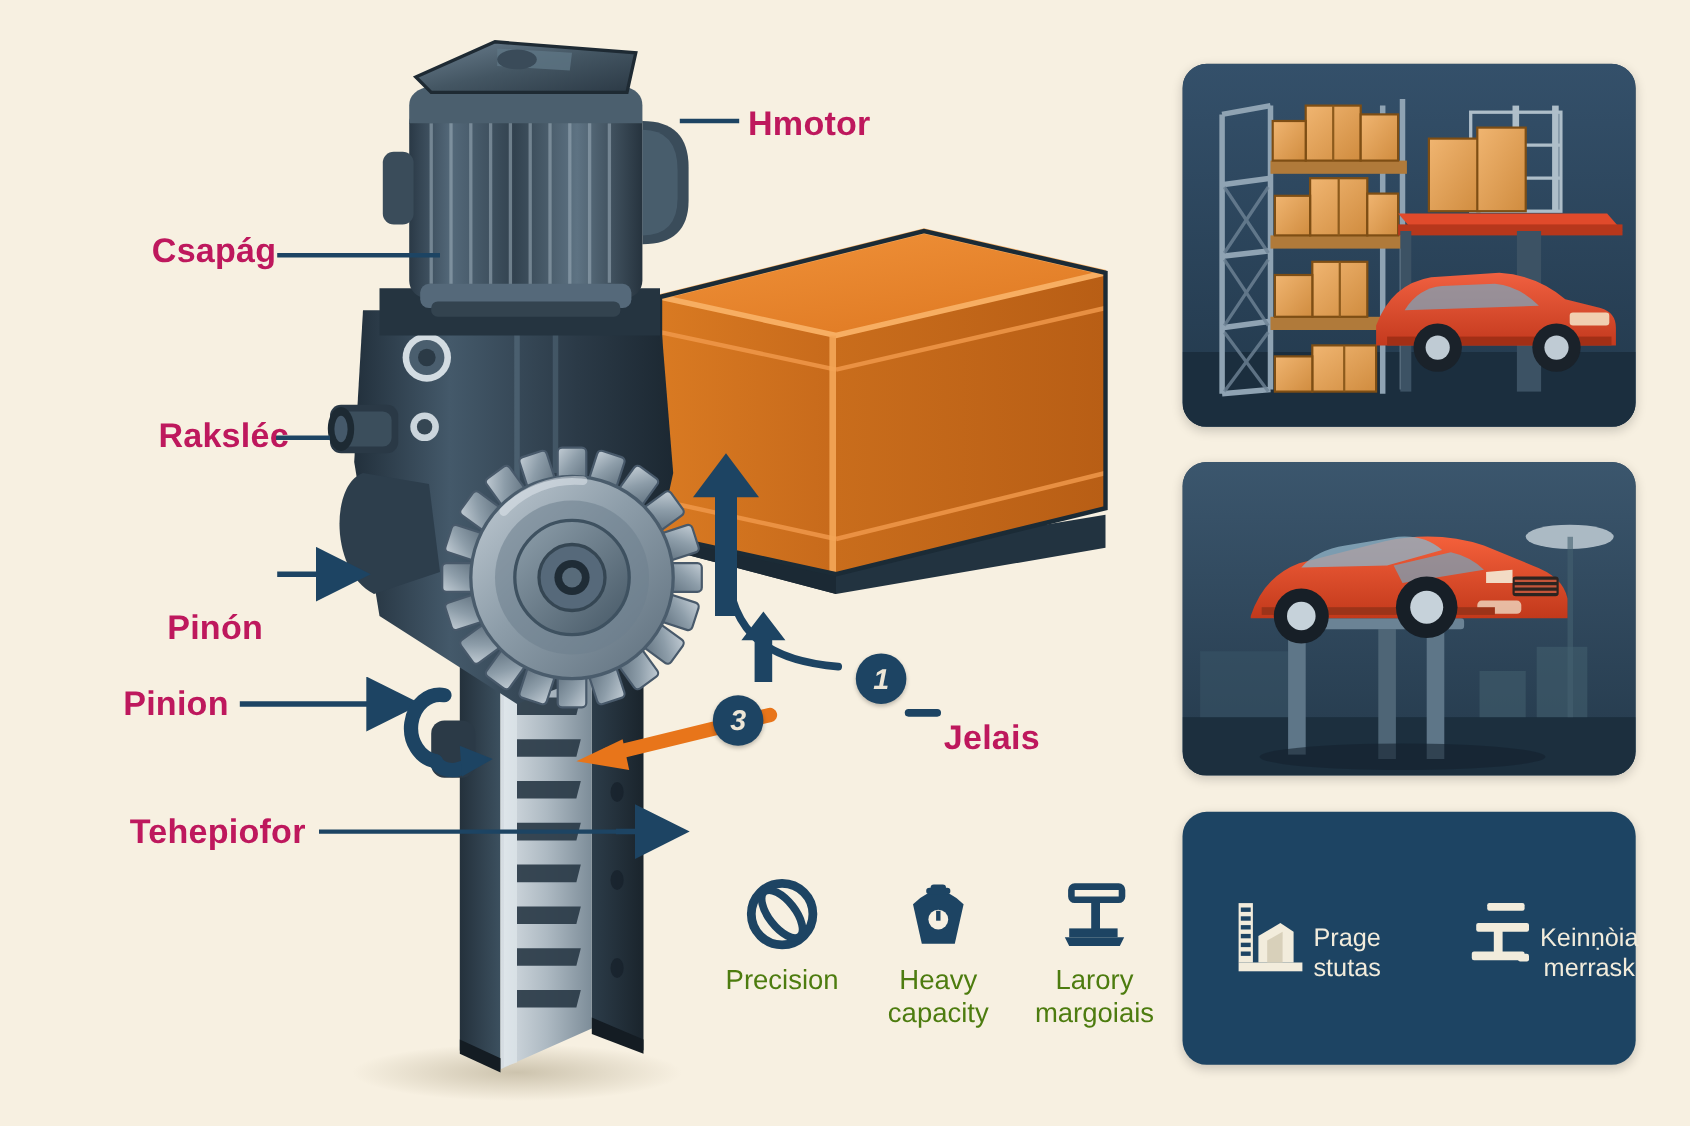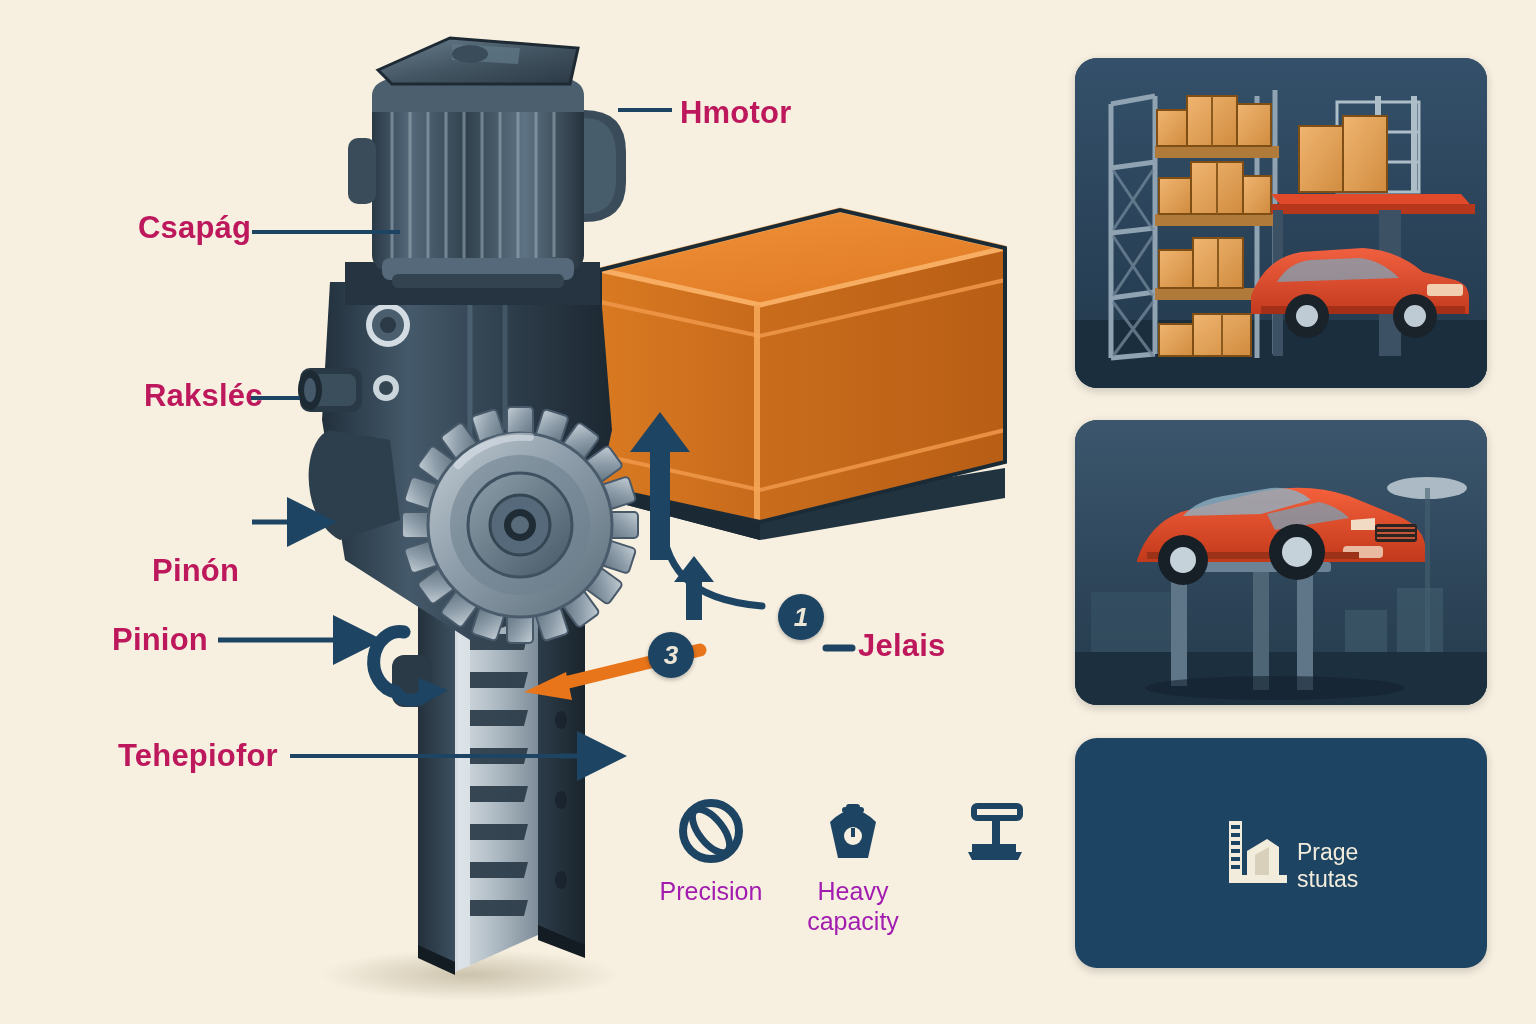--- a/index.html
+++ b/index.html
@@ -377,7 +377,7 @@
   <div class="label" style="left:152px;top:505px;margin-top:48px;">Pinón</div>
   <div class="label" style="left:112px;top:622px;">Pinion</div>
   <div class="label" style="left:118px;top:738px;">Tehepiofor</div>
-  <div class="label" style="left:858px;top:628px;text-align:center;">Jelais</div>
+  <div class="label" style="left:858px;top:653px;text-align:center;">Jelais</div>
 
   <div class="badge" style="left:778px;top:594px;">1</div>
   <div class="badge" style="left:648px;top:632px;">3</div>

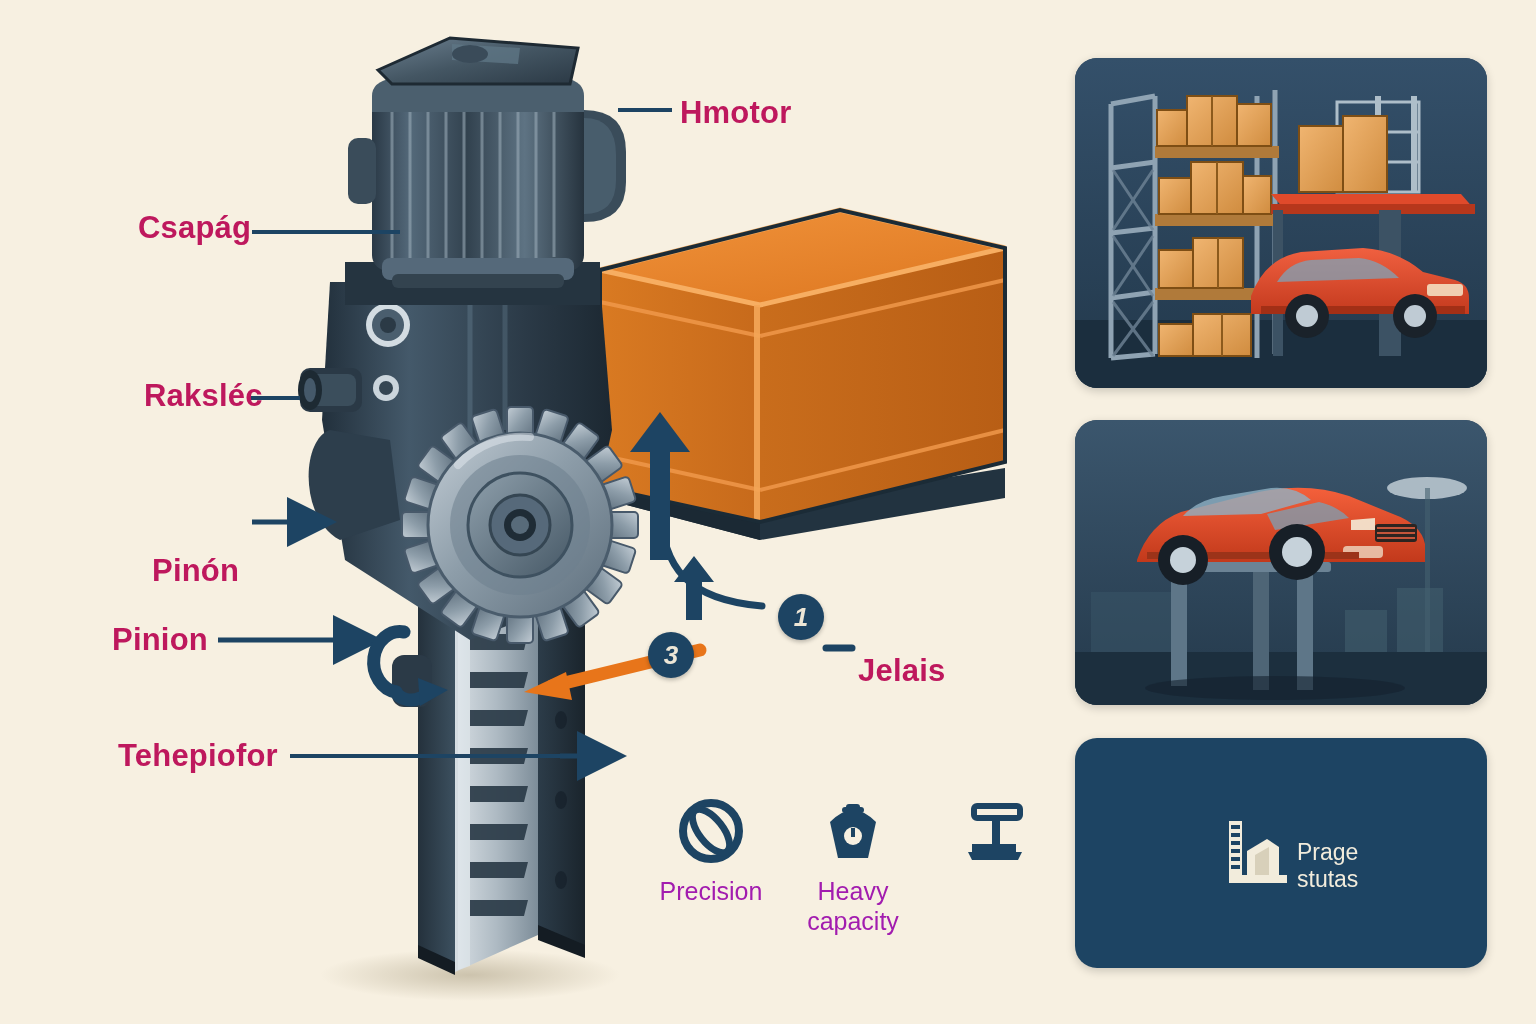--- a/index.html
+++ b/index.html
@@ -603,6 +603,21 @@
     </div>
 
 
+    <div class="svc">
+      <div class="sicon">
+        <svg width="76" height="76" viewBox="0 0 76 76">
+          <rect x="28" y="6" width="34" height="7" rx="2" fill="#F2ECDC"></rect>
+          <rect x="18" y="24" width="48" height="8" rx="2" fill="#F2ECDC"></rect>
+          <rect x="34" y="30" width="8" height="22" fill="#F2ECDC"></rect>
+          <rect x="14" y="50" width="48" height="8" rx="2" fill="#F2ECDC"></rect>
+          <rect x="56" y="52" width="10" height="7" rx="2" fill="#F2ECDC"></rect>
+        </svg>
+      </div>
+      <div class="slabel">
+        <span>Keinṇòia</span><br>
+        <span>merrask</span>
+      </div>
+    </div>
   </div>
 
 </div>

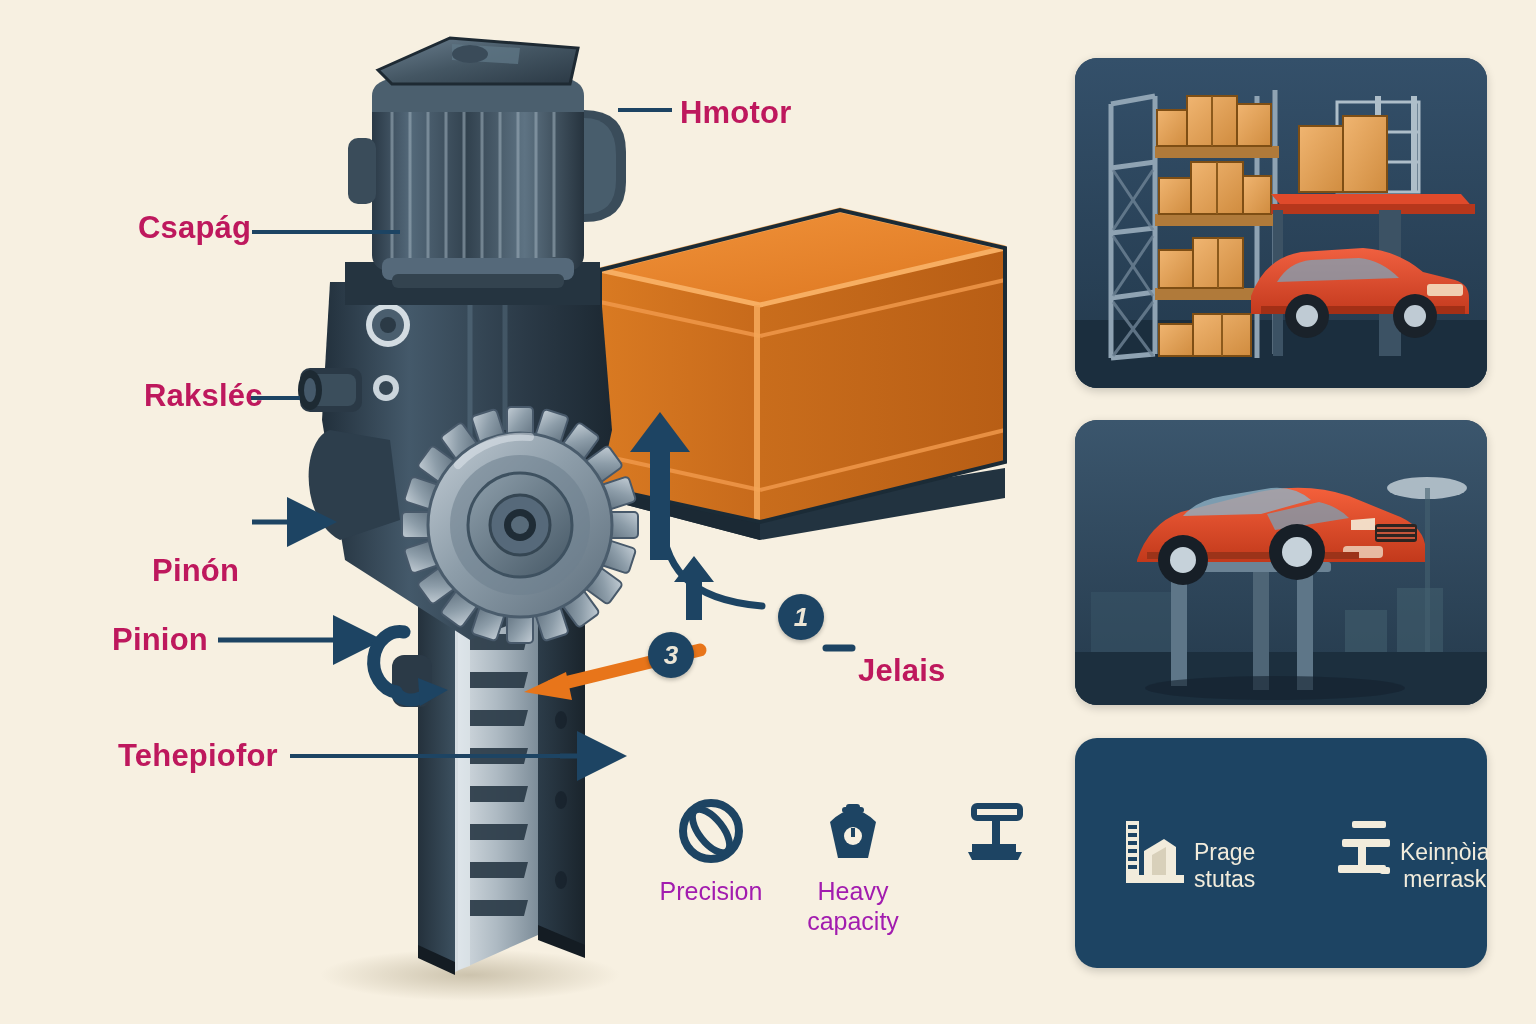--- a/index.html
+++ b/index.html
@@ -43,7 +43,7 @@
   .feature{width:126px;display:flex;flex-direction:column;align-items:center;}
   .feature .ficon{height:72px;display:flex;align-items:center;justify-content:center;}
   .feature .flabel{
-    margin-top:10px;text-align:center;color:#a21caf;
+    margin-top:10px;text-align:center;color:#4d7c0f;
     font-size:25px;font-weight:500;line-height:1.18;
   }
 

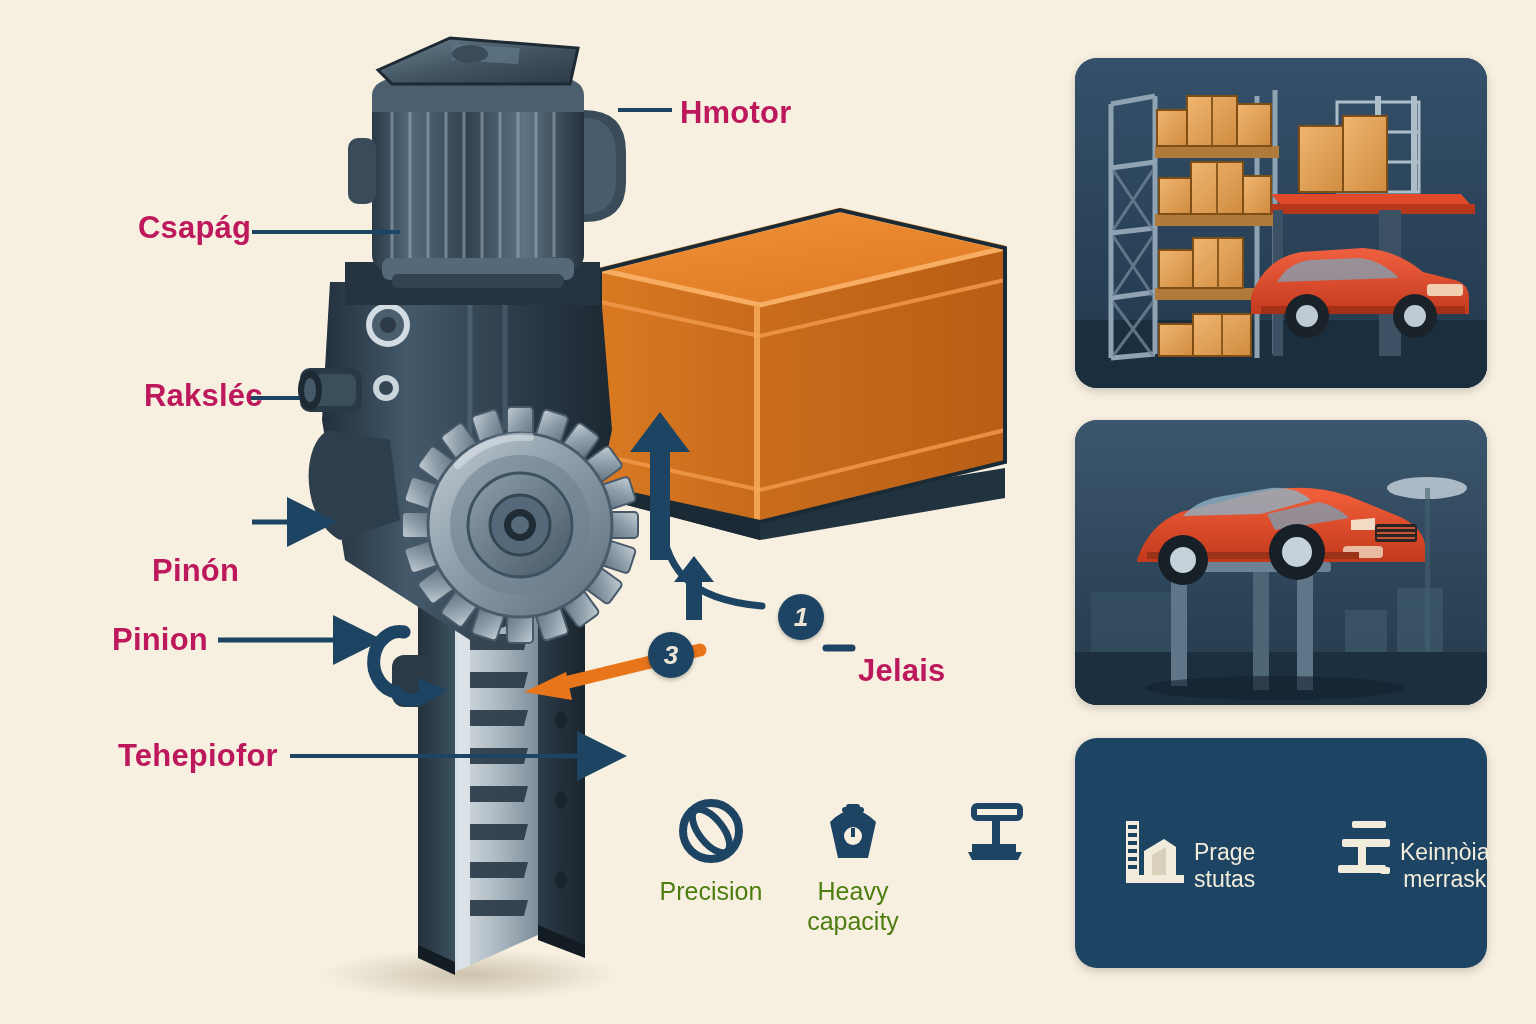--- a/index.html
+++ b/index.html
@@ -418,6 +418,10 @@
           <rect x="12" y="48" width="44" height="8" fill="#1D4463"></rect>
           <path d="M8,56 L62,56 L58,64 L12,64 Z" fill="#1D4463"></path>
         </svg>
+      </div>
+      <div class="flabel">
+        <span>Larory</span><br>
+        <span>margoiais</span>
       </div>
     </div>
   </div>

